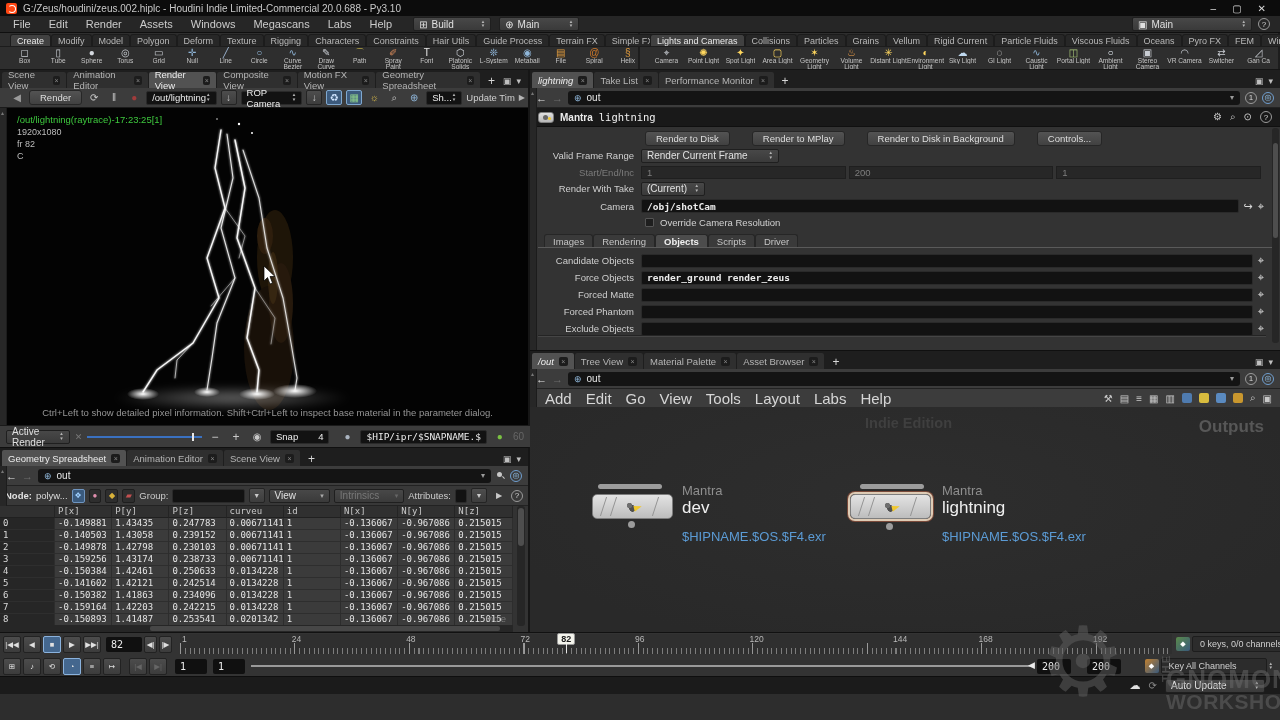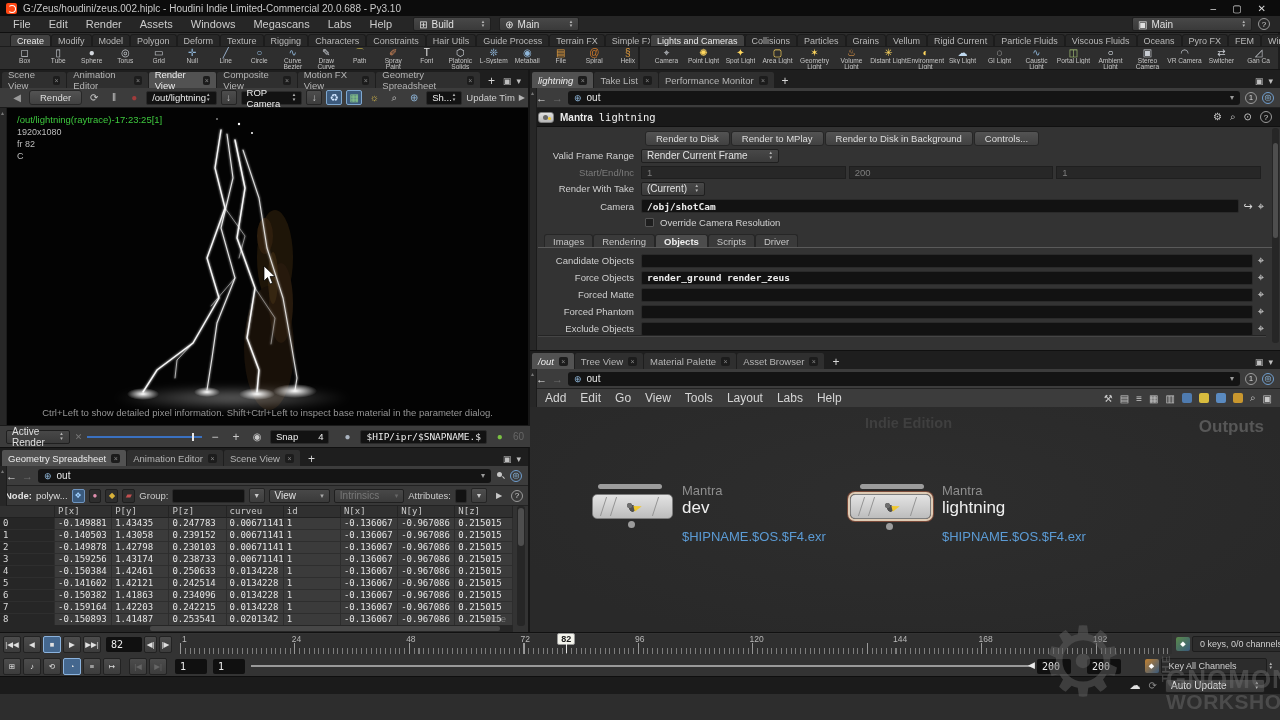--- a/index.html
+++ b/index.html
@@ -841,7 +841,7 @@
   <div class="vgrip" style="left:0;top:18px;height:262px"></div>
 
   <div style="position:absolute;left:8px;top:60px;right:8px">
-    <div class="prow" style="padding-left:107px;gap:1px">
+    <div class="prow" style="padding-left:107px;gap:22px">
       <span class="btn">Render to Disk</span>
       <span class="btn">Render to MPlay</span>
       <span class="btn">Render to Disk in Background</span>

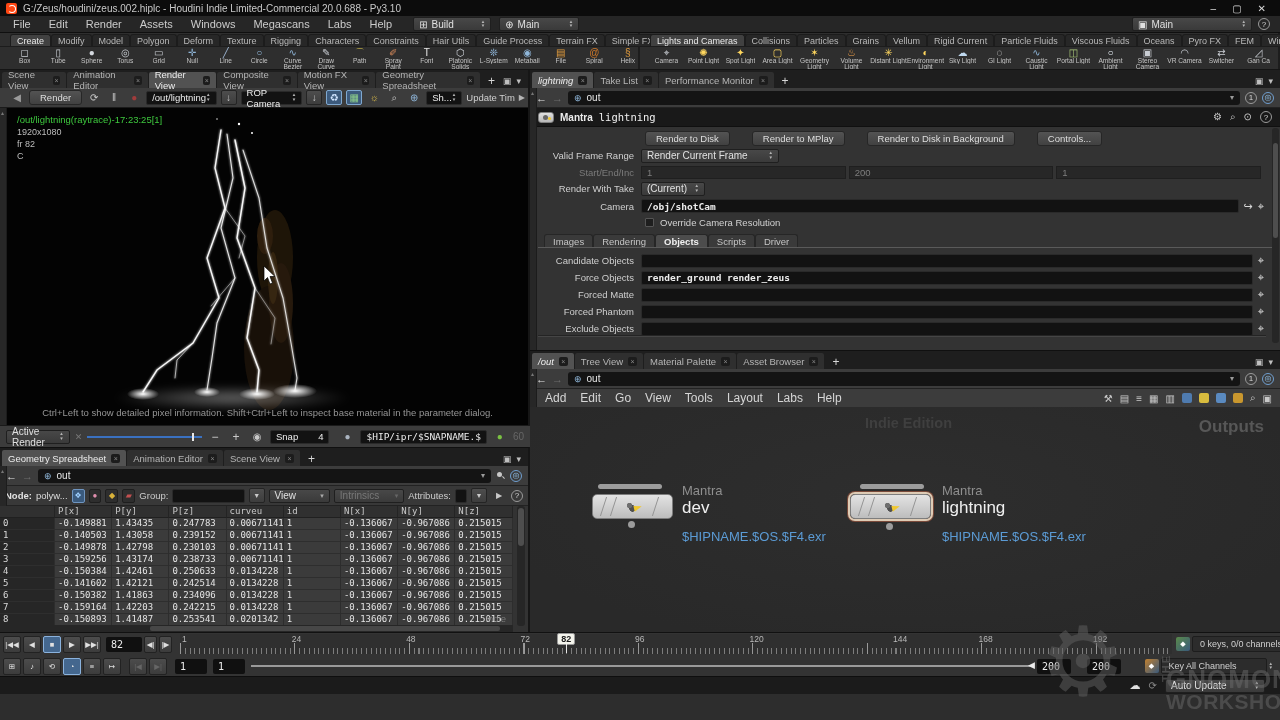--- a/index.html
+++ b/index.html
@@ -120,7 +120,7 @@
   
   #net-pane { left:530px; top:350px; width:750px; height:282px; border-top:1px solid #101010; }
   #net-menubar { height:19px; background:#3c3c3c; display:flex; align-items:center; gap:2px; padding:0 8px; border-bottom:1px solid #202020; }
-  .nmenu { font-size:12px; color:#d6d6d6; padding:0 7px; }
+  .nmenu { font-size:15px; color:#d6d6d6; padding:0 7px; }
   #net-micons { margin-left:auto; display:flex; gap:7px; align-items:center; color:#c9c9c9; font-size:10px; }
   .chip { width:10px; height:10px; border-radius:2px; display:inline-block; }
   #net-canvas { position:absolute; left:0; top:56px; width:750px; height:226px; background:radial-gradient(ellipse at 50% 40%, #2e2e2e 0%, #292929 80%); overflow:hidden; }

